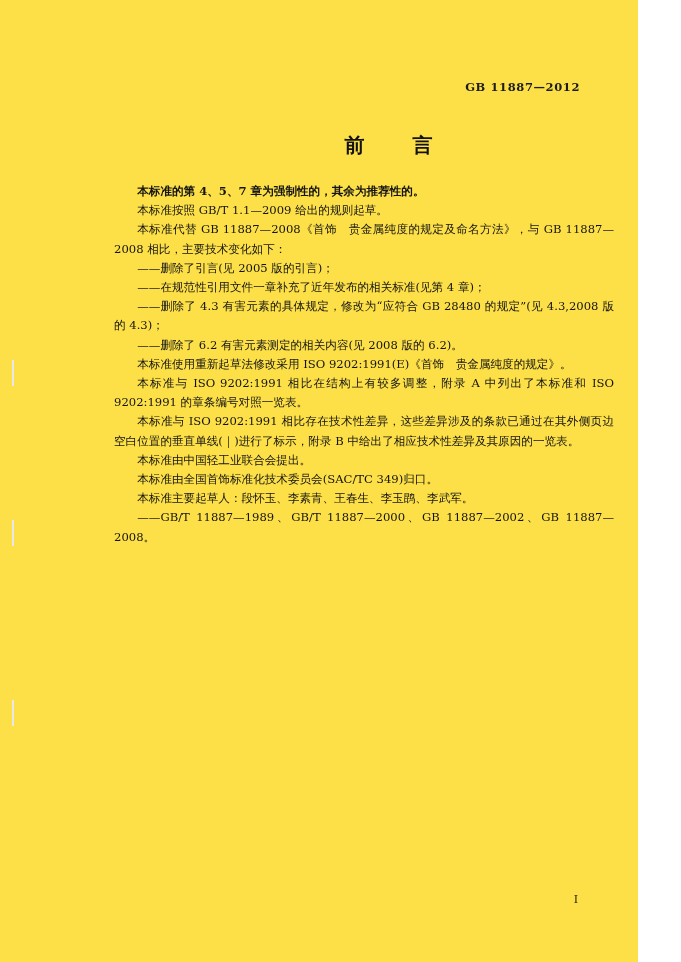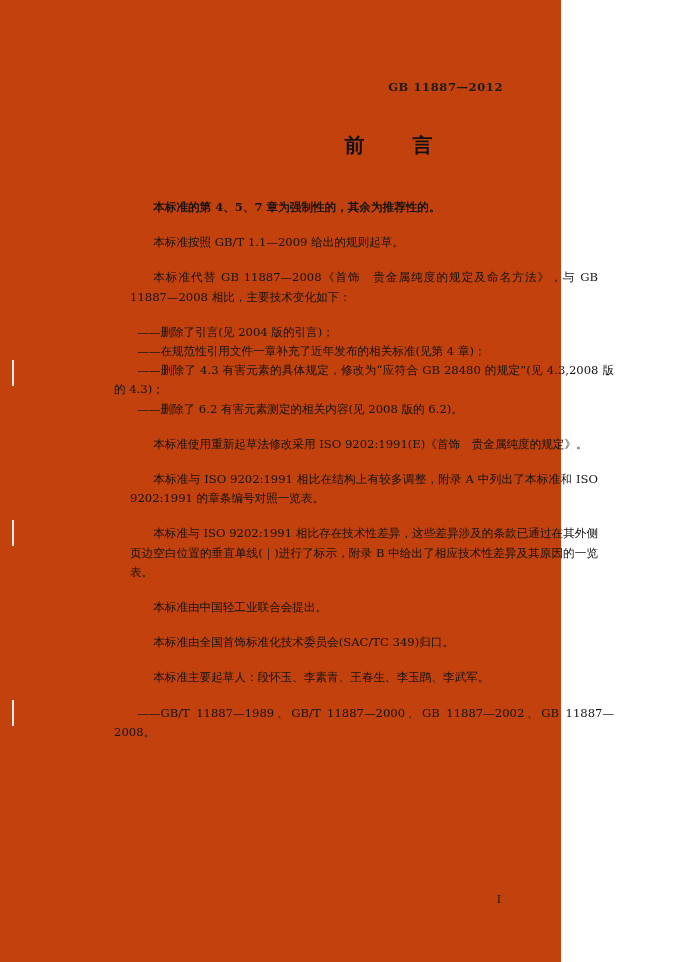--- a/index.html
+++ b/index.html
@@ -18,9 +18,9 @@
   .page {
     position: absolute;
     left: 0; top: 0;
-    width: 561px;
+    width: 638px;
     height: 962px;
-    background: #c2410c;
+    background: #fde047;
   }
   .header-code {
     position: absolute;

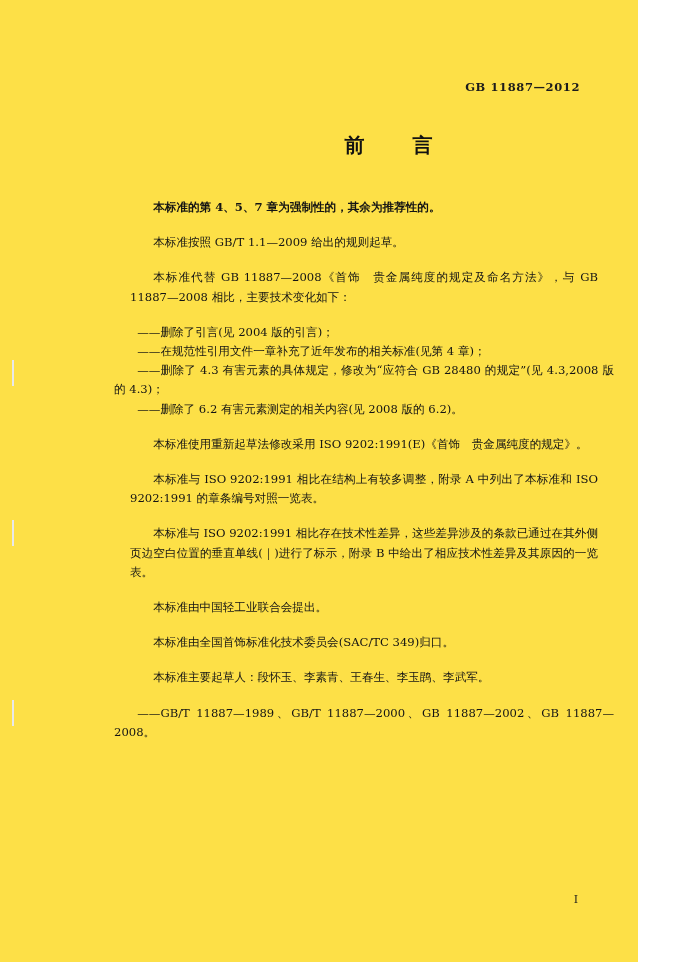--- a/index.html
+++ b/index.html
@@ -57,7 +57,7 @@
     text-align: justify;
   }
   .para {
-    margin: 16px;
+    margin: 0;
     text-indent: 2em;
   }
   .para.bold {

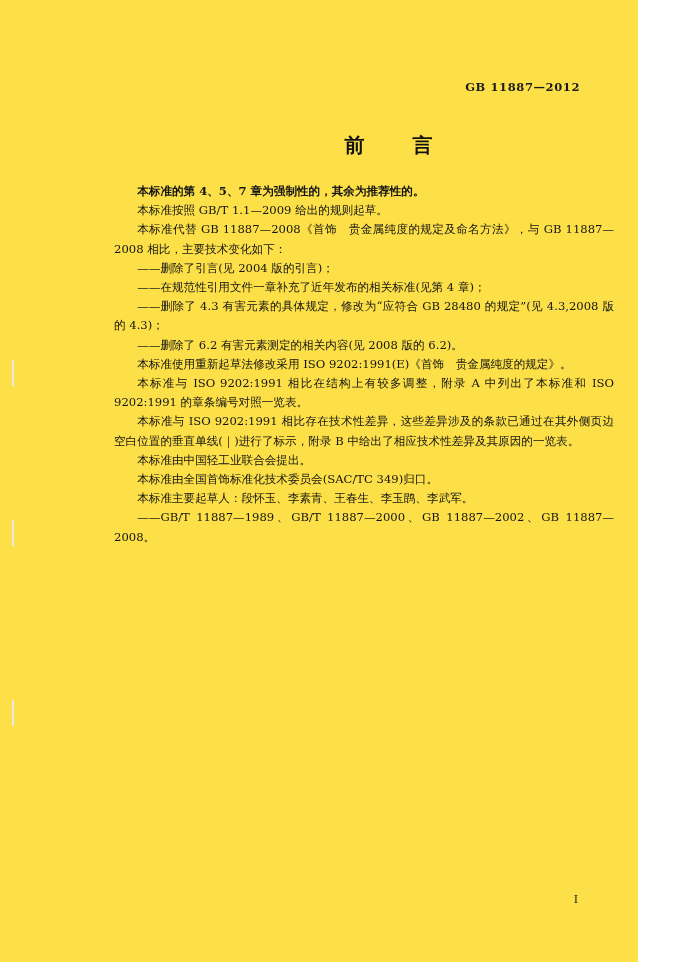--- a/index.html
+++ b/index.html
@@ -99,7 +99,7 @@
     <p class="para bold">本标准的第 4、5、7 章为强制性的，其余为推荐性的。</p>
     <p class="para">本标准按照 GB/T 1.1—2009 给出的规则起草。</p>
     <p class="para">本标准代替 GB 11887—2008《首饰　贵金属纯度的规定及命名方法》，与 GB 11887—2008 相比，主要技术变化如下：</p>
-    <p class="dash">——删除了引言(见 2004 版的引言)；</p>
+    <p class="dash">——删除了引言(见 2005 版的引言)；</p>
     <p class="dash">——在规范性引用文件一章补充了近年发布的相关标准(见第 4 章)；</p>
     <p class="dash">——删除了 4.3 有害元素的具体规定，修改为“应符合 GB 28480 的规定”(见 4.3,2008 版的 4.3)；</p>
     <p class="dash">——删除了 6.2 有害元素测定的相关内容(见 2008 版的 6.2)。</p>

